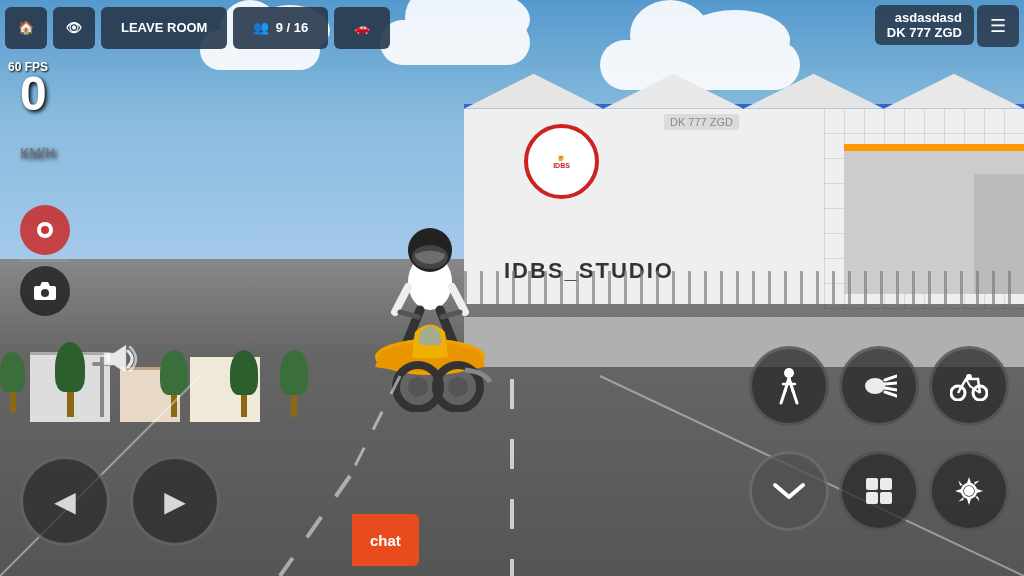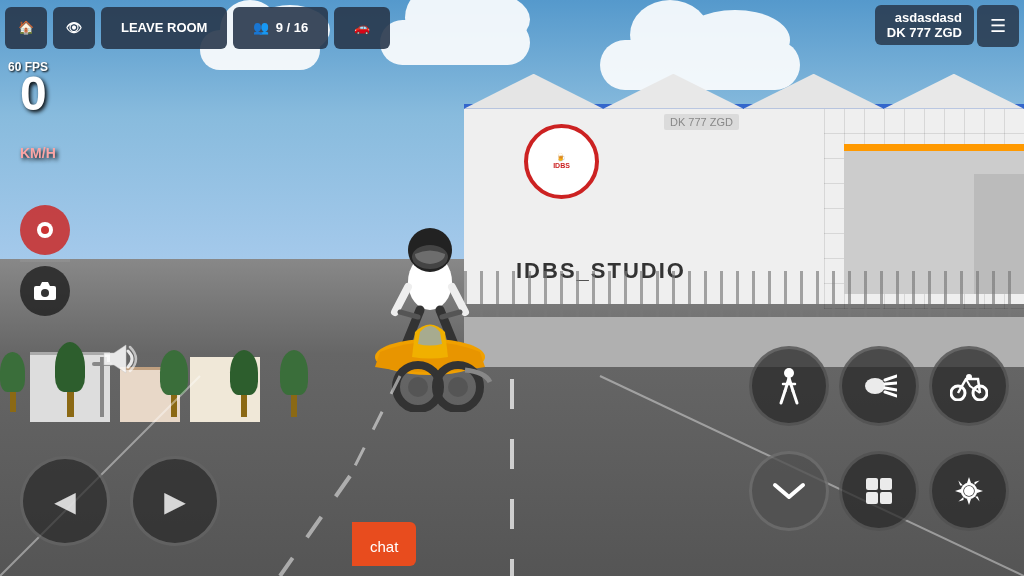--- a/index.html
+++ b/index.html
@@ -186,8 +186,8 @@
     }
     .speed-unit {
       font-size: 14px;
-      color: #fca5a5;
-      font-weight: bold;
+      color: #737373;
+      font-weight: normal;
     }
 
     .ctrl-icon-btn {

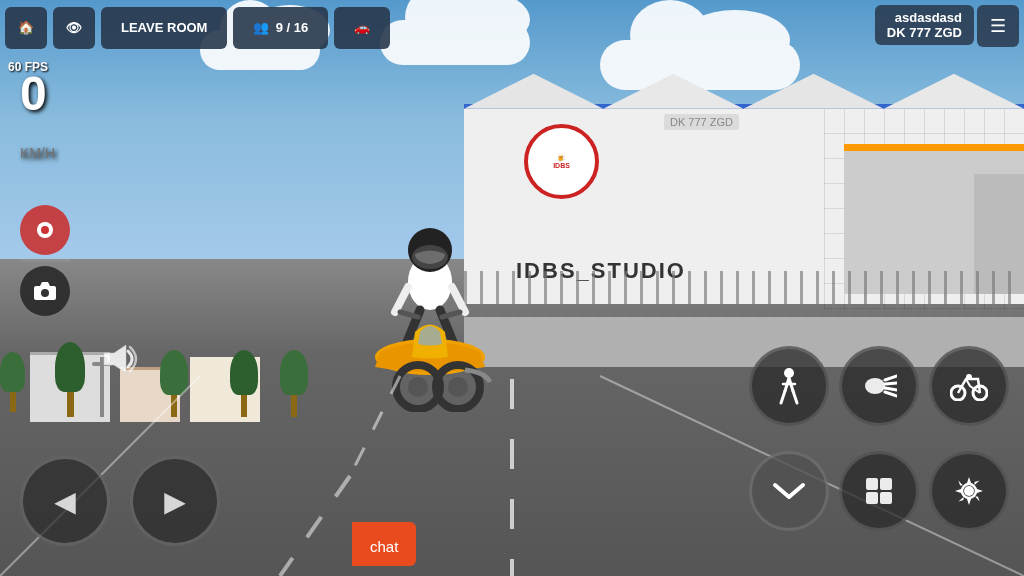--- a/index.html
+++ b/index.html
@@ -374,7 +374,7 @@
       </div>
     </div>
 
-    <div style="position:absolute; bottom:20px; left:52px; font-size:22px; font-weight:bold; color:#333; letter-spacing:2px;">IDBS_STUDIO</div>
+    <div style="position:absolute; bottom:20px; left:40px; font-size:22px; font-weight:bold; color:#333; letter-spacing:2px;">IDBS_STUDIO</div>
 
     <div style="position:absolute; top:5px; left:200px; font-size:11px; color:#888; background:rgba(200,200,200,0.5); padding:2px 6px; border-radius:2px;">DK 777 ZGD</div>
 

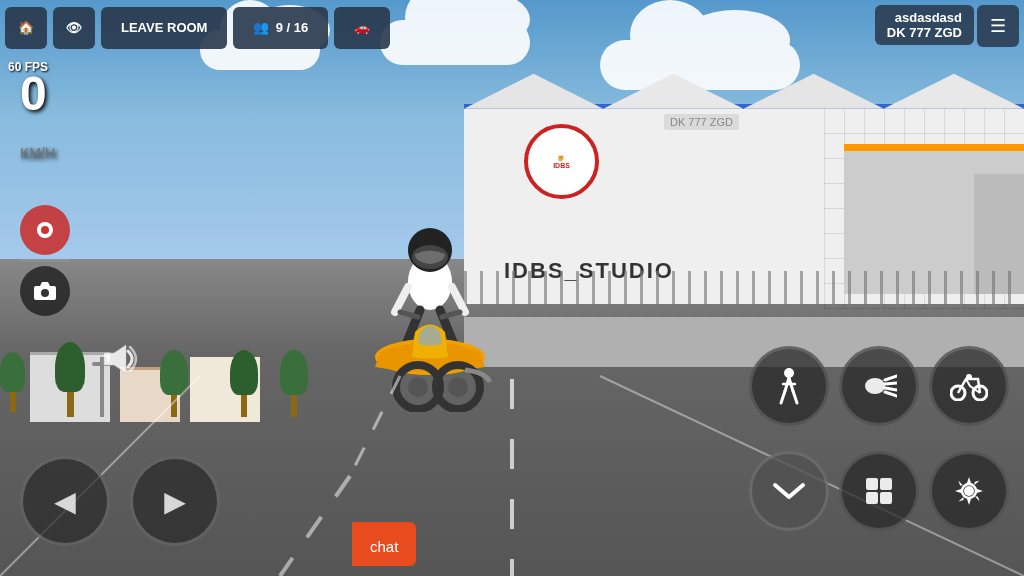--- a/index.html
+++ b/index.html
@@ -298,13 +298,13 @@
       outline: none;
     }
     .chat-send-btn {
-      height: 44px;
+      height: 52px;
       background: #e84c1e;
       border: none;
       border-radius: 0 6px 6px 0;
       color: white;
       font-size: 15px;
-      font-weight: normal;
+      font-weight: bold;
       padding: 16px 18px;
       cursor: pointer;
     }

